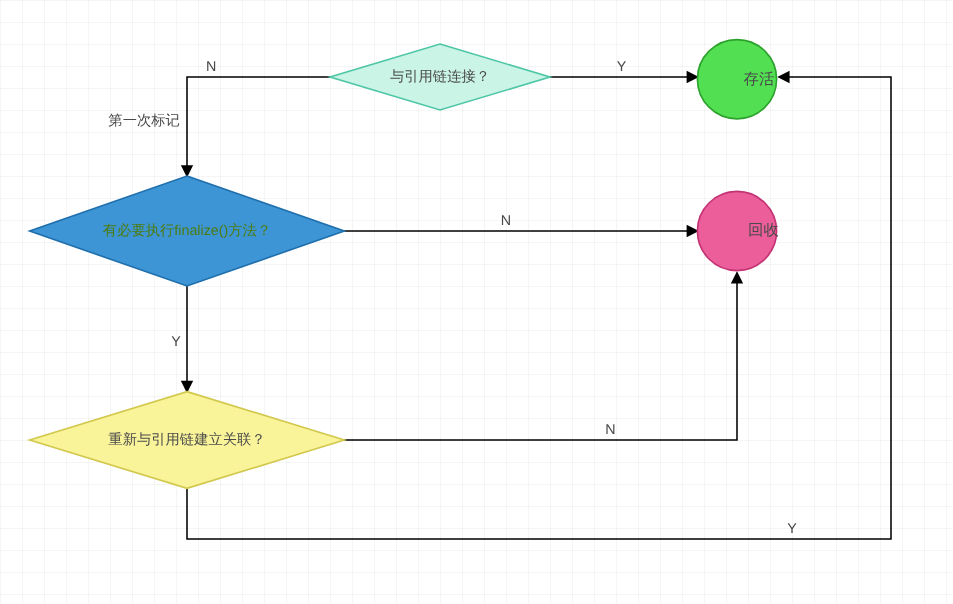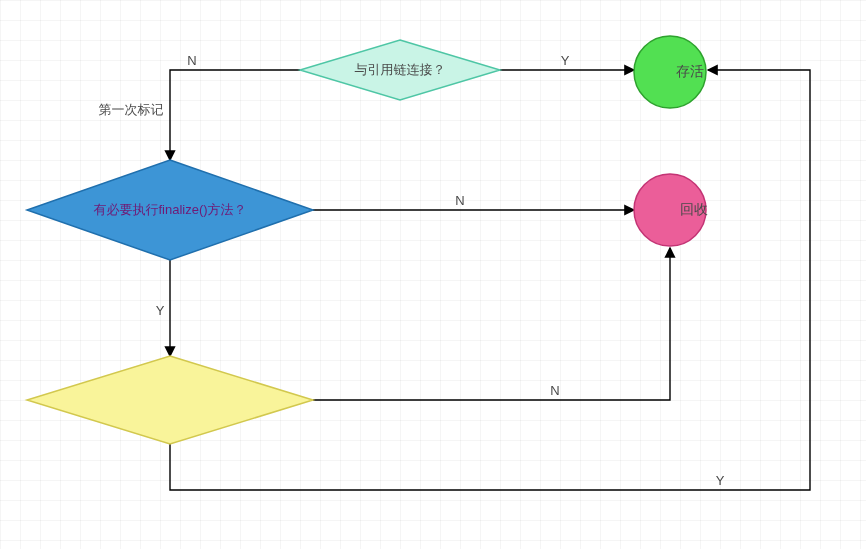--- a/index.html
+++ b/index.html
@@ -42,7 +42,7 @@
     transform: translate(-50%, -50%);
     text-align: center;
   }
-  .node-label.white { color: #701a75; text-align: center; }
+  .node-label.white { color: #4d7c0f; text-align: center; }
   .node-label.big { font-size: 14px; }
 </style>
 </head>

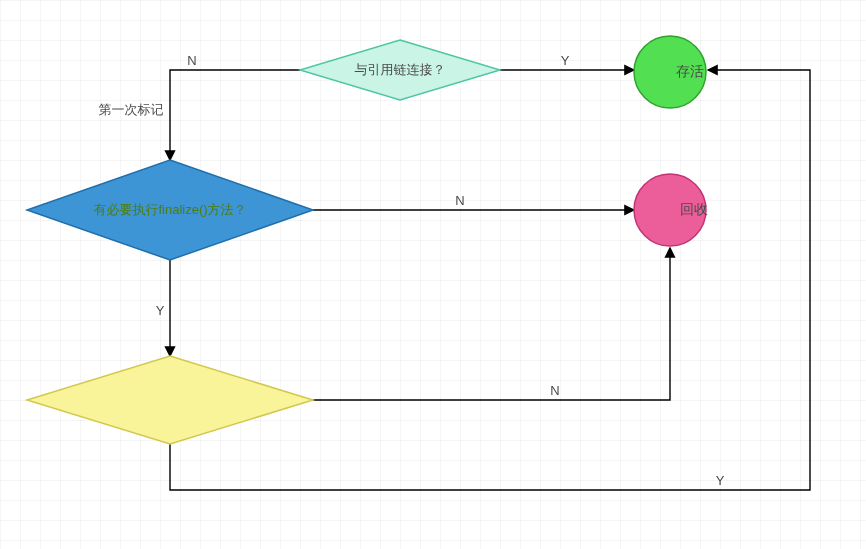--- a/index.html
+++ b/index.html
@@ -83,6 +83,7 @@
 
   <div class="node-label" style="left:400px; top:70px;">与引用链连接？</div>
   <div class="node-label white" style="left:170px; top:210px;">有必要执行finalize()方法？</div>
+  <div class="node-label" style="left:170px; top:400px;">重新与引用链建立关联？</div>
   <div class="node-label big" style="left:670px; top:72px;margin-left:20px;">存活</div>
   <div class="node-label big" style="left:670px; top:210px;margin-left:24px;">回收</div>
 

